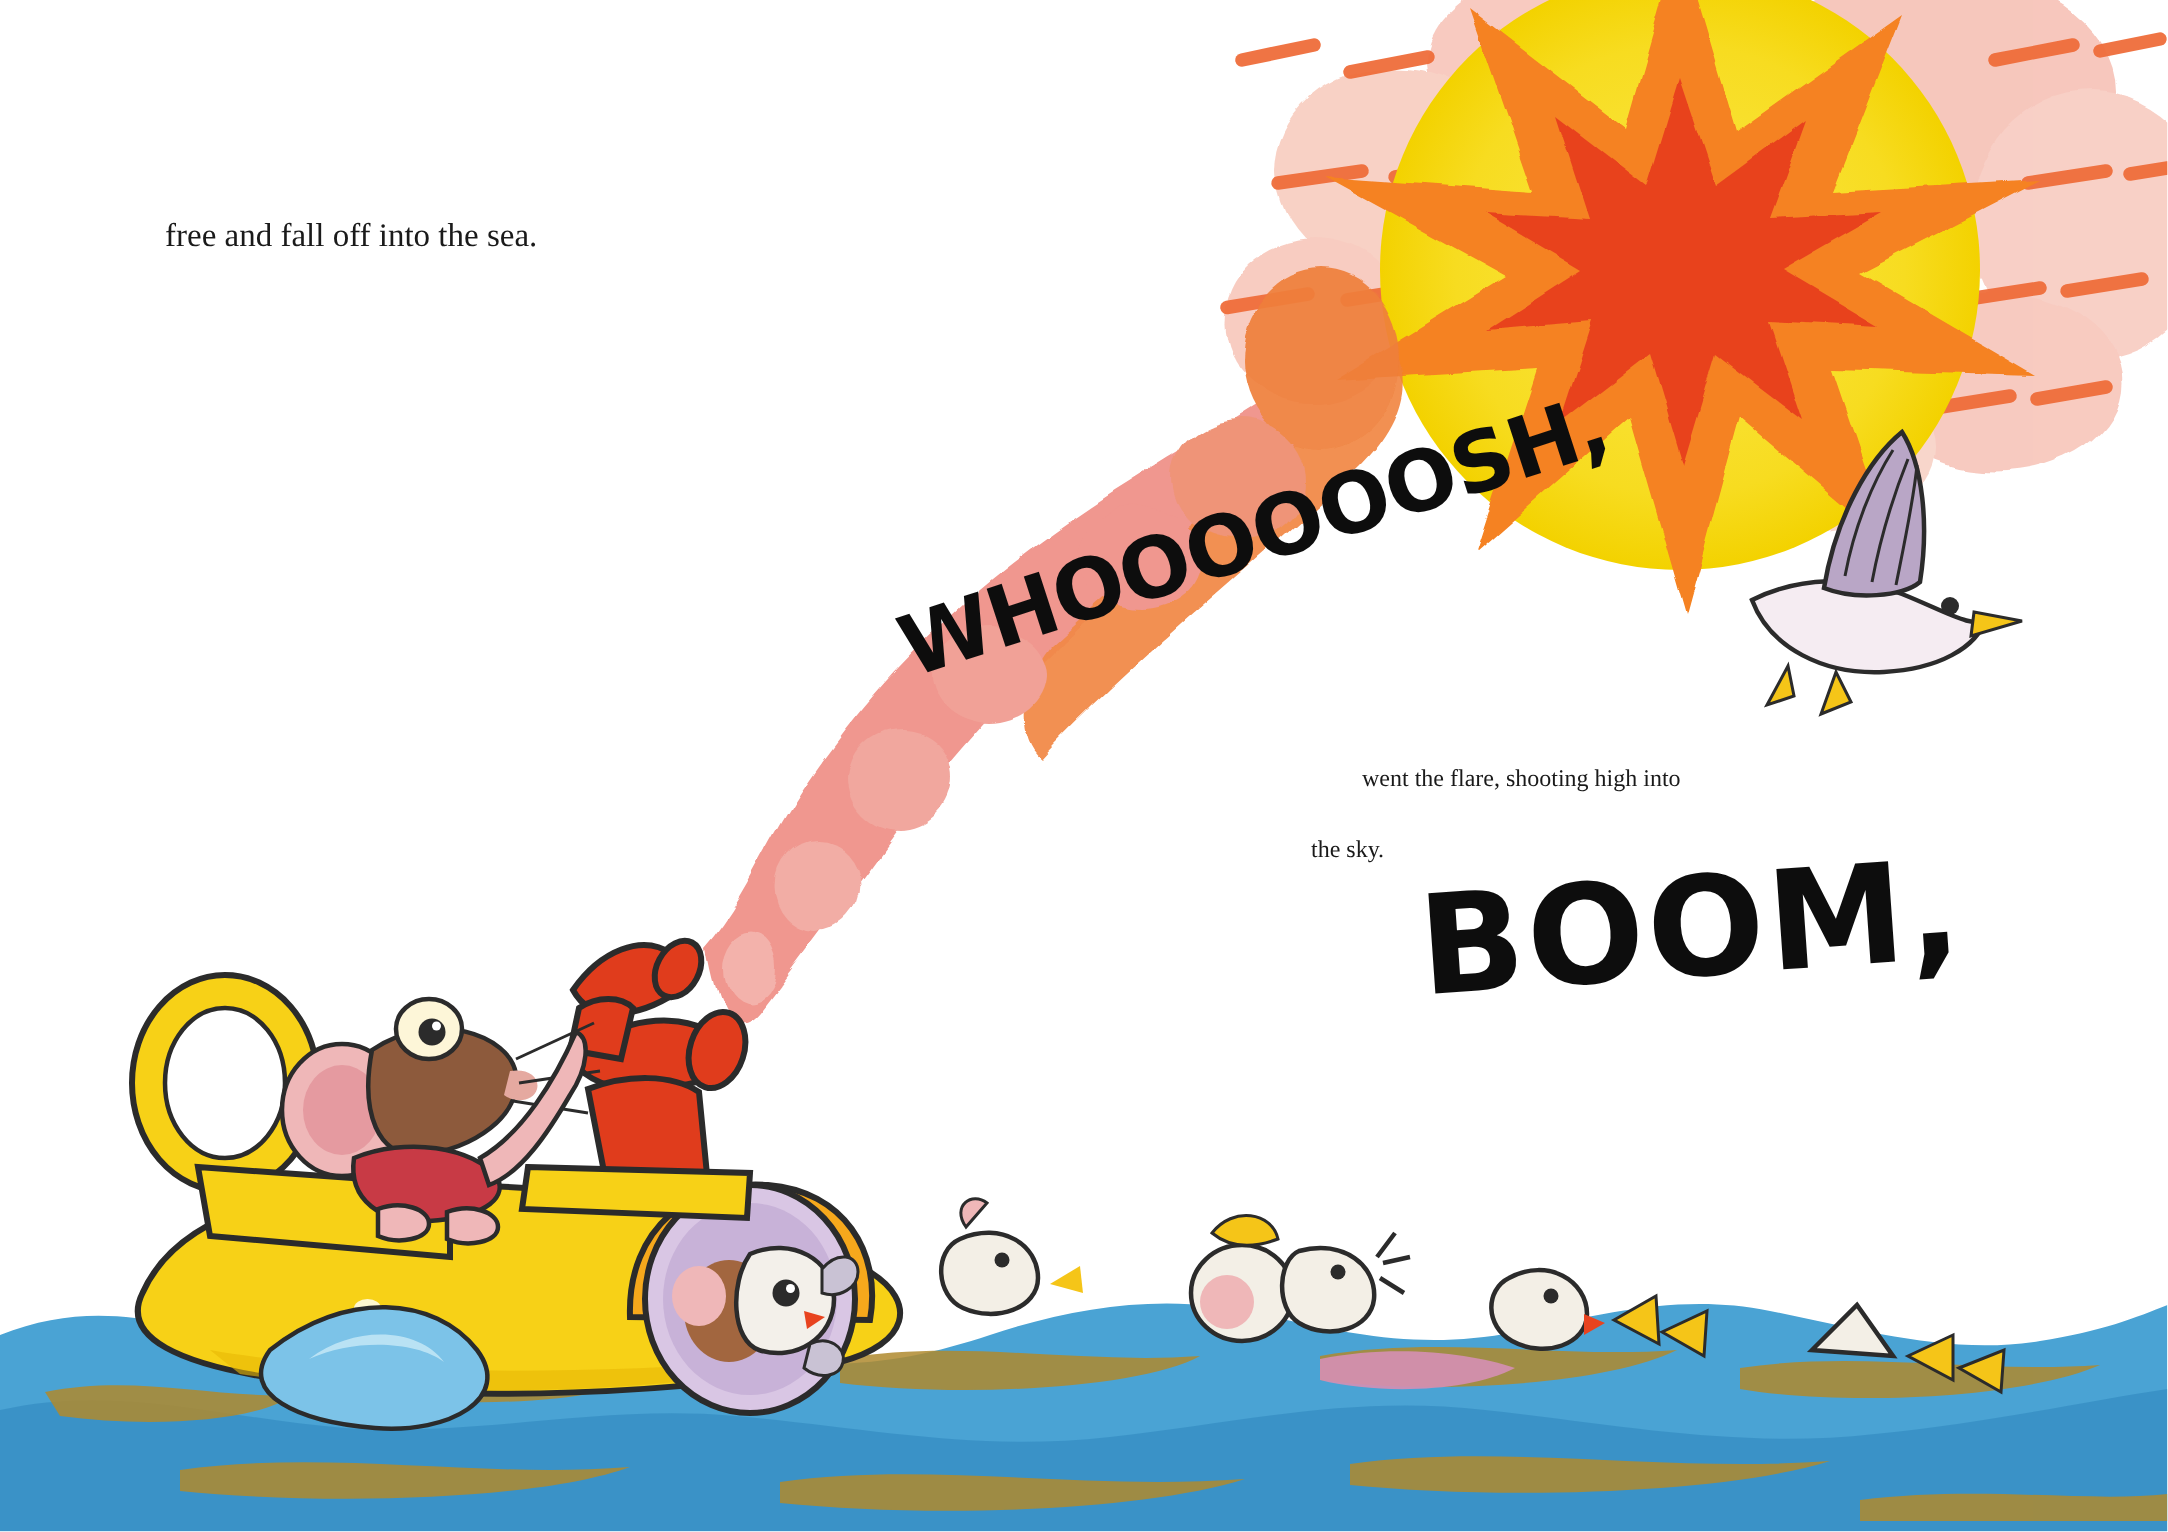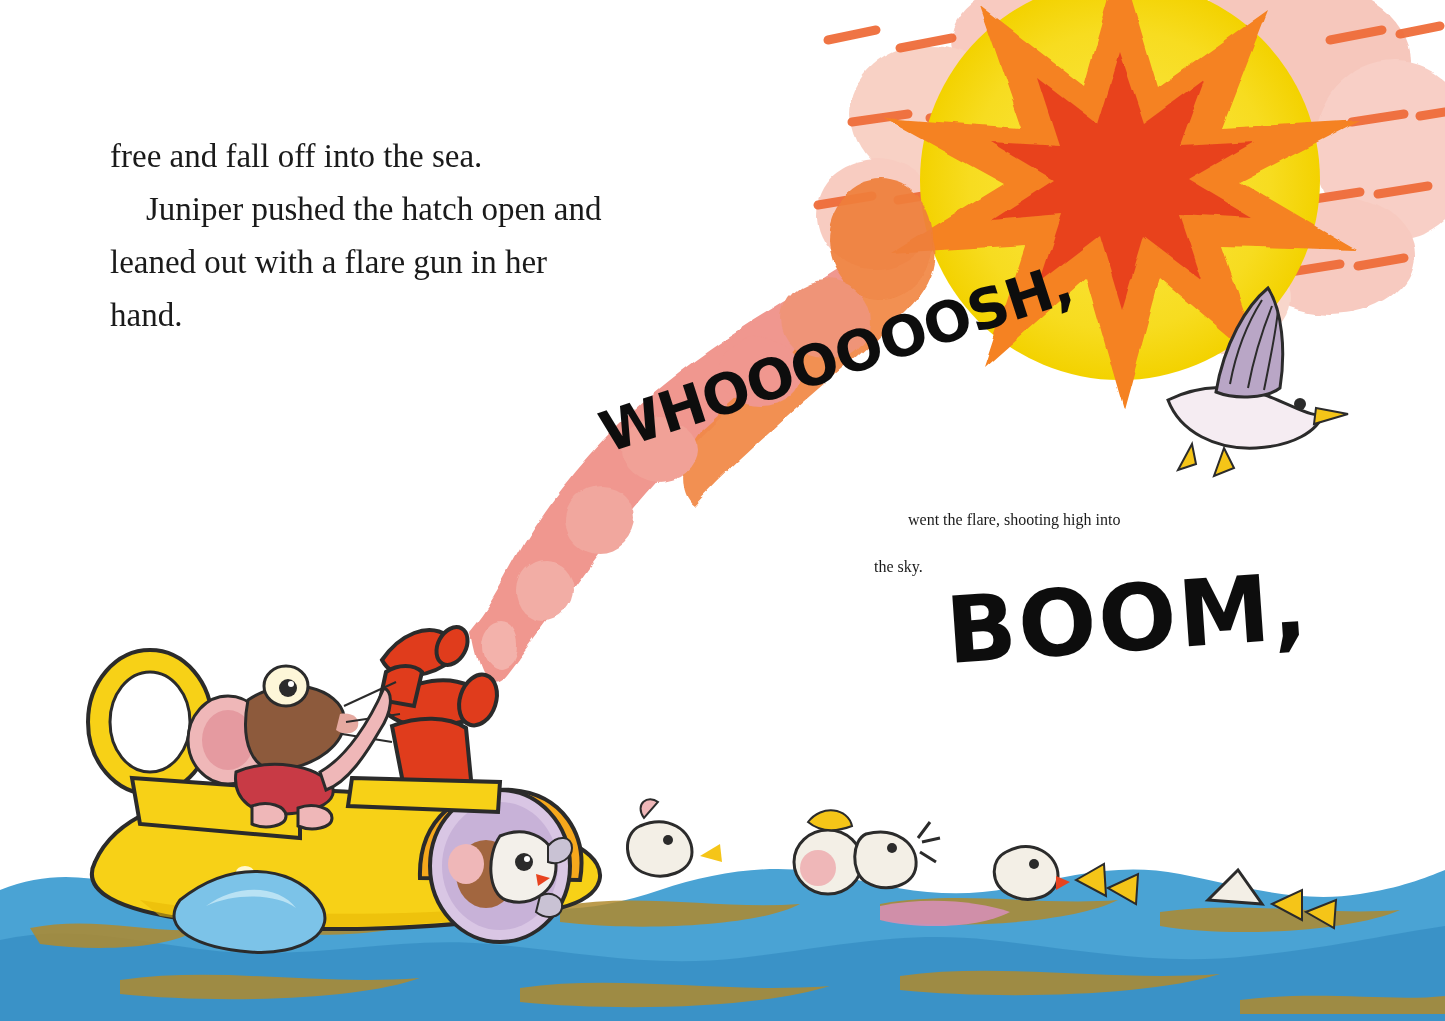--- a/index.html
+++ b/index.html
@@ -23,7 +23,7 @@
     top: 130px;
     width: 500px;
     font-family: "Liberation Serif", serif;
-    font-size: 33px;
+    font-size: 22px;
     line-height: 53px;
     color: #1a1a1a;
   }

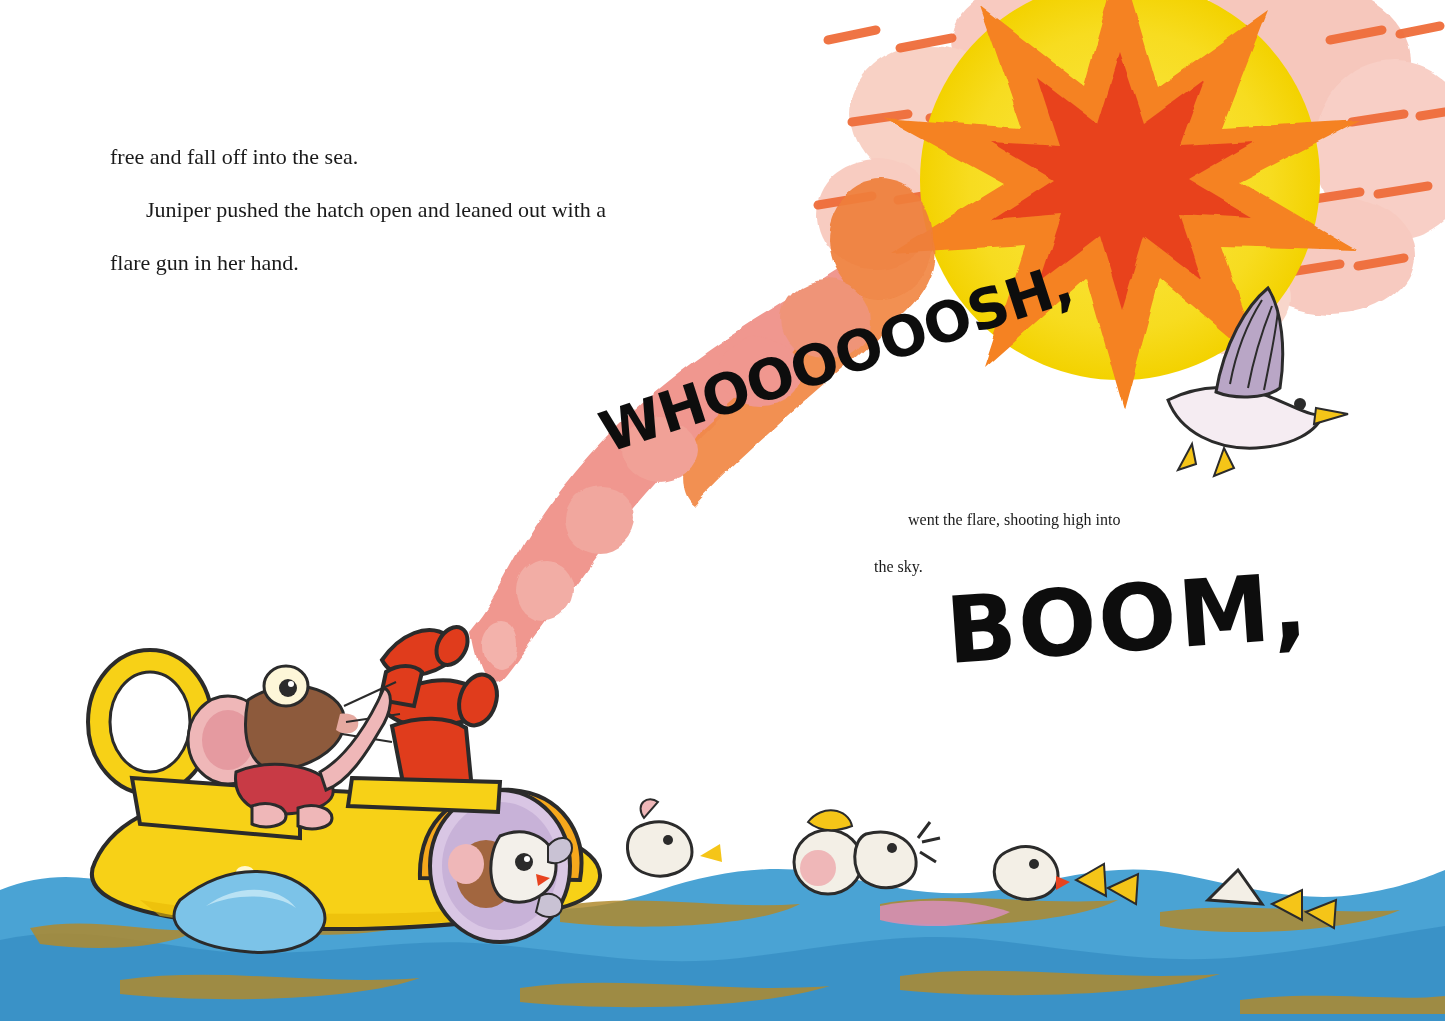--- a/index.html
+++ b/index.html
@@ -348,9 +348,6 @@
     <p>
       <span>free and fall off into the sea.</span>
     </p>
-    <p class="indent">
-      <span>Juniper pushed the hatch open and leaned out with a flare gun in her hand.</span>
-    </p>
   </div>
 
   <div class="sound" id="sound-whoosh">WHOOOOOOSH,</div>

